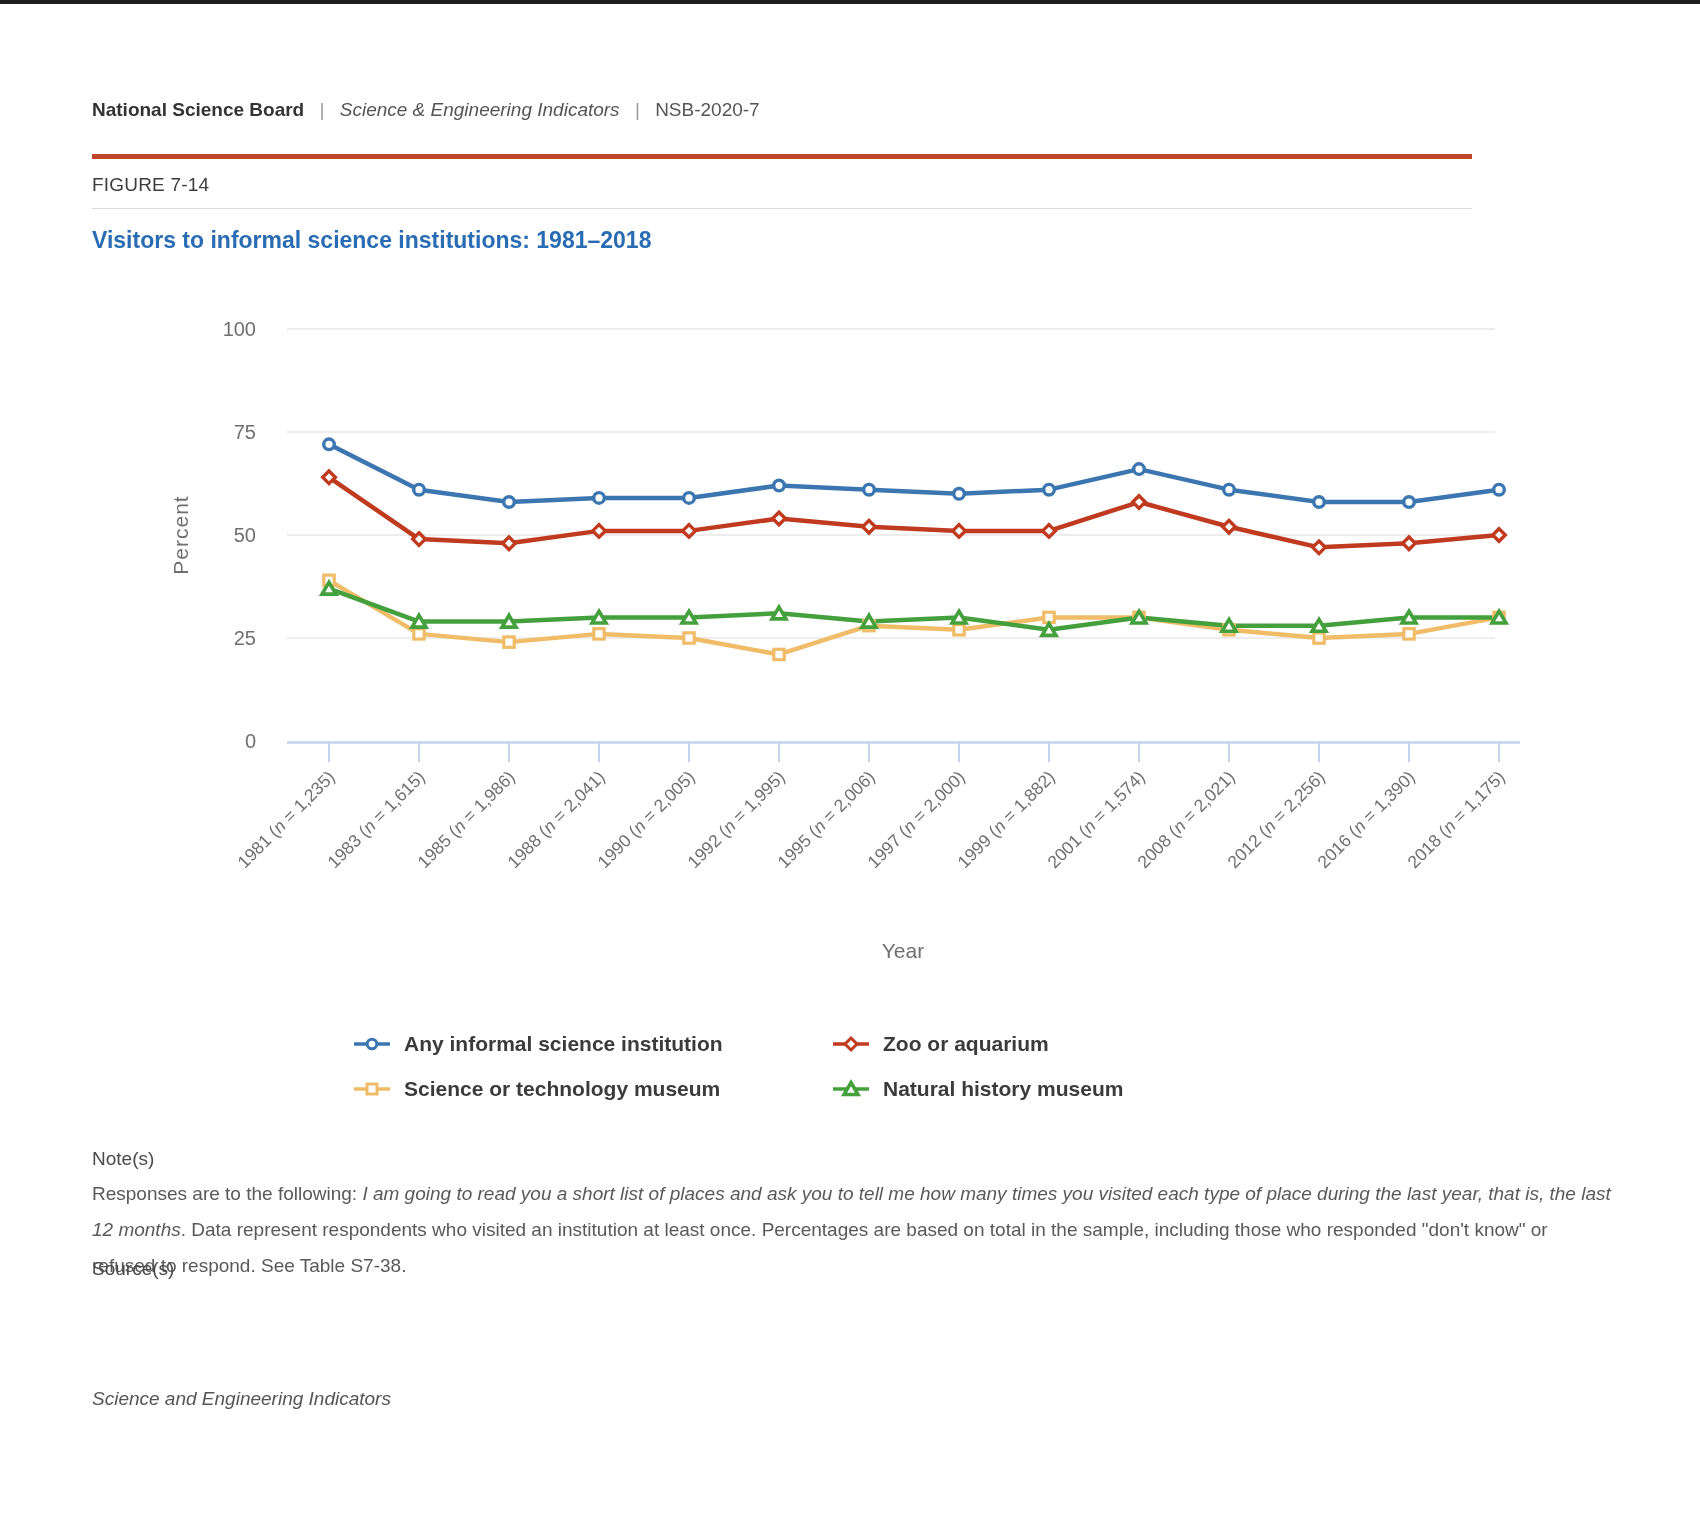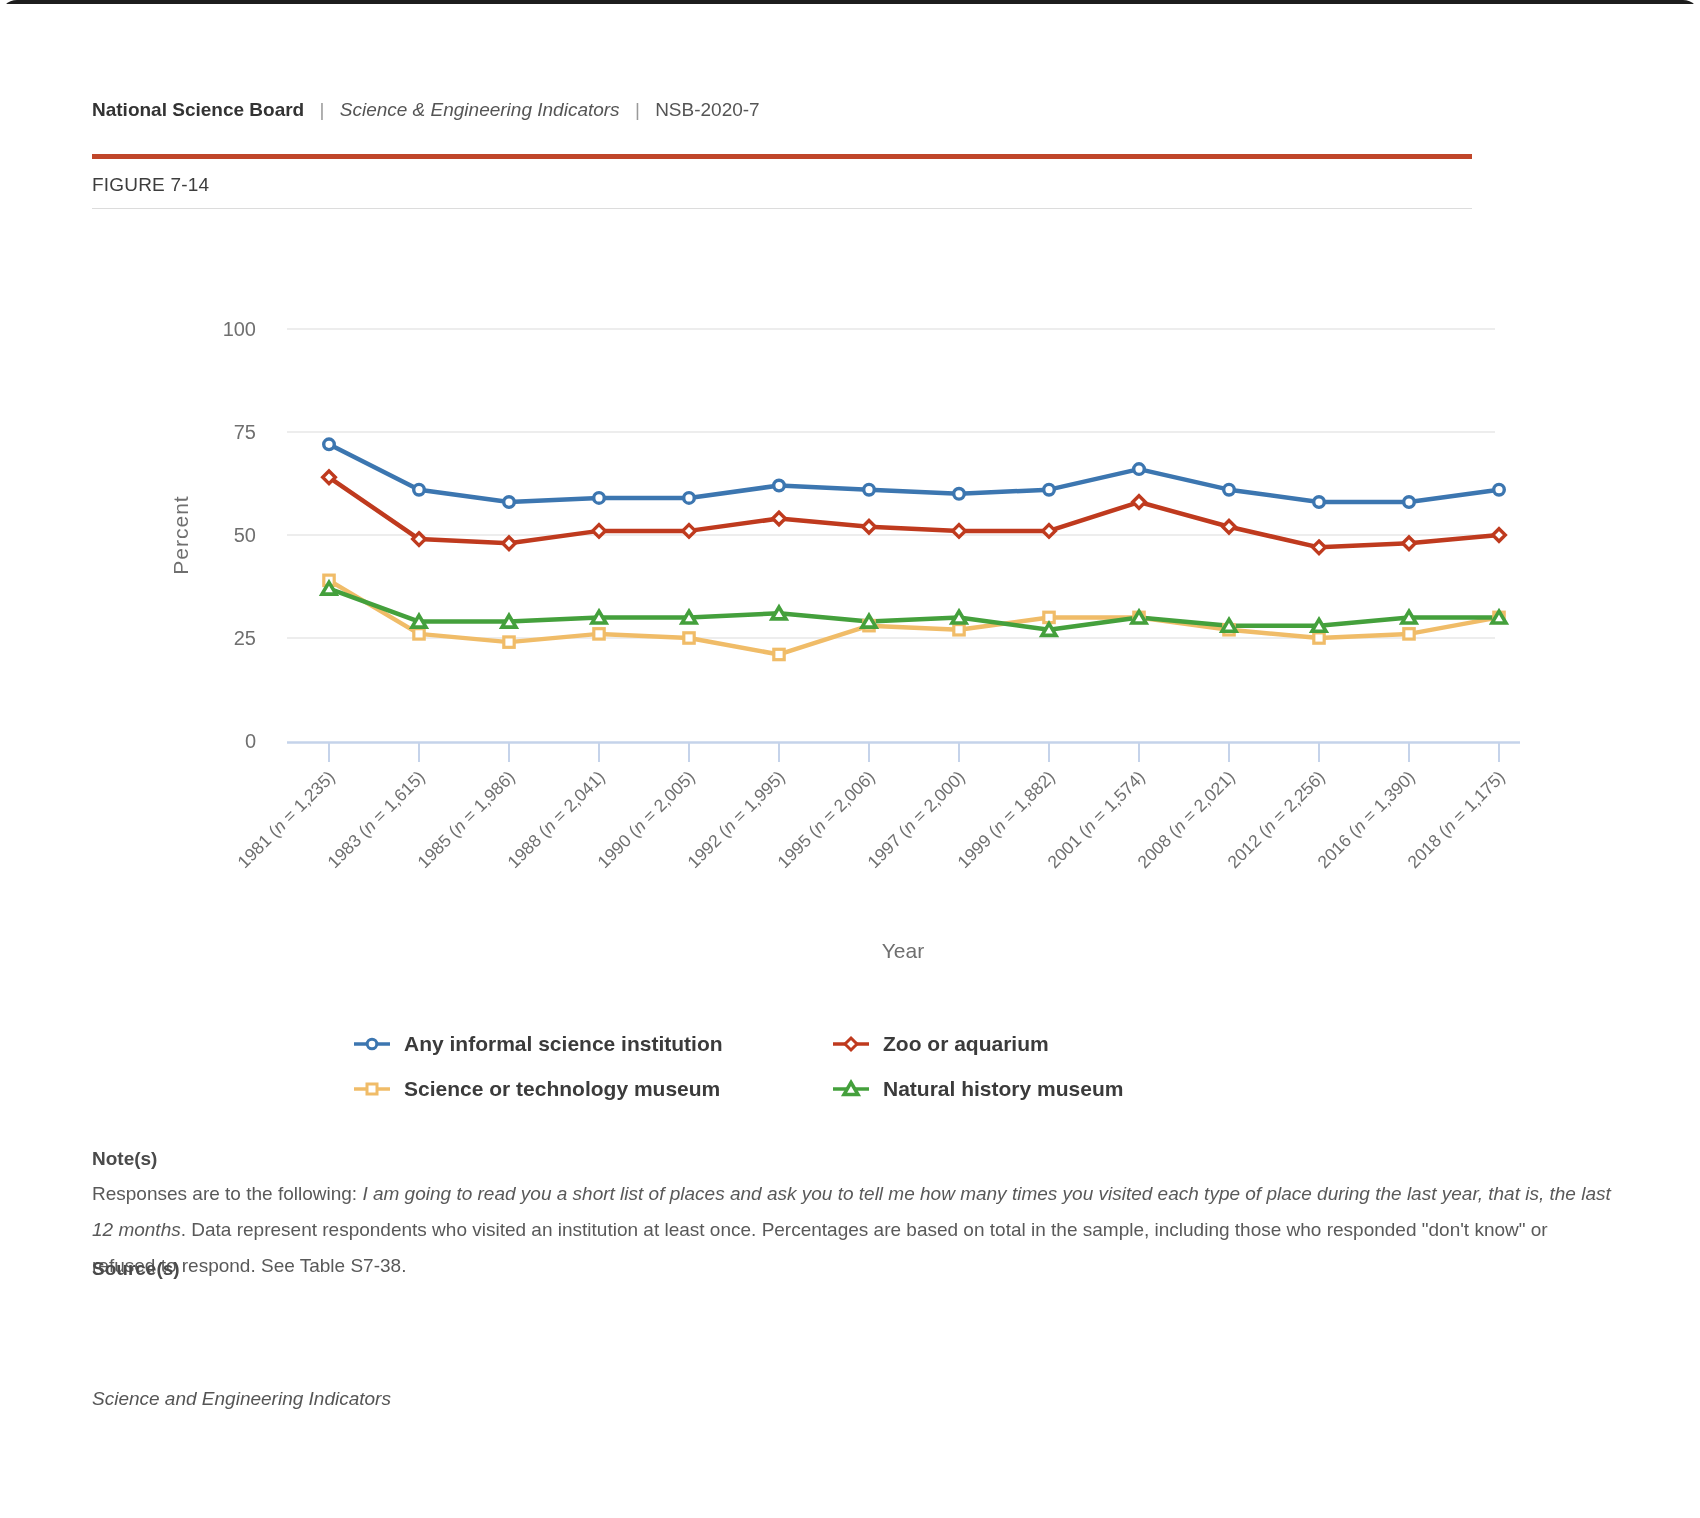--- a/index.html
+++ b/index.html
@@ -4,7 +4,7 @@
 <style>
   * { margin:0; padding:0; box-sizing:border-box; }
   body { background:#ffffff; font-family:"Liberation Sans", sans-serif; }
-  .page { position:relative; width:1700px; height:1518px; background:#fff; overflow:hidden;border-radius:17px; }
+  .page { position:relative; width:1700px; height:1518px; background:#fff; overflow:hidden; }
   .topbar { position:absolute; left:0; top:0; width:1700px; height:4px; background:#1d1d1d; }
 
   .header { position:absolute; left:92px; top:99px; font-size:19px; color:#555; white-space:nowrap; }

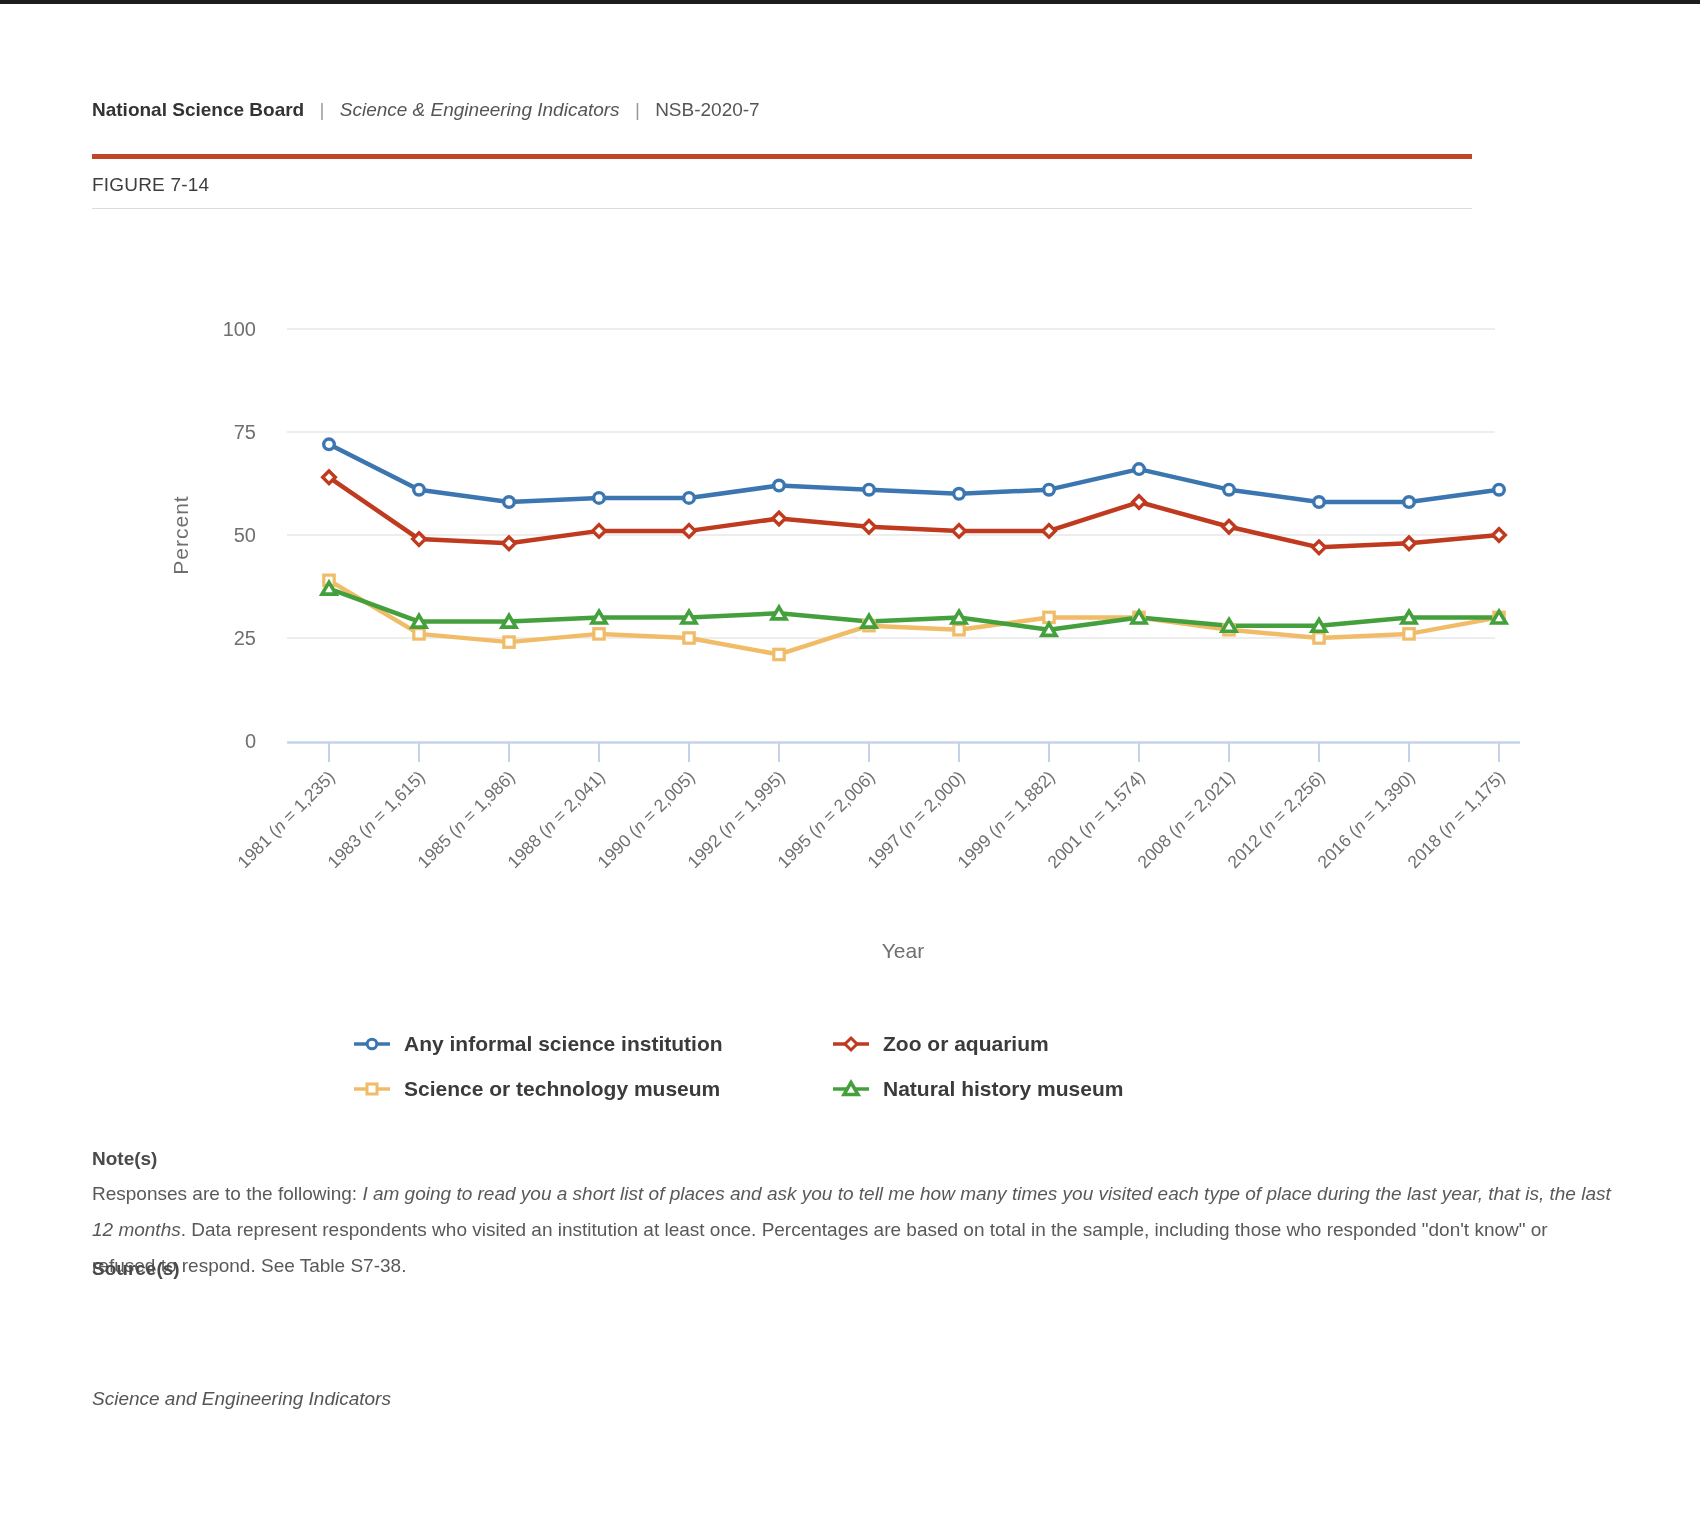--- a/index.html
+++ b/index.html
@@ -48,6 +48,7 @@
   <div class="accent-rule"></div>
   <div class="figure-label">FIGURE 7-14</div>
   <div class="thin-divider"></div>
+  <div class="chart-title">Visitors to informal science institutions: 1981–2018</div>
 
   <svg id="chart-svg" class="chart-svg" width="1700" height="1000" viewBox="0 0 1700 1000">
       <line x1="287" x2="1495" y1="638" y2="638" stroke="#E7E7E7" stroke-width="1.5"></line>

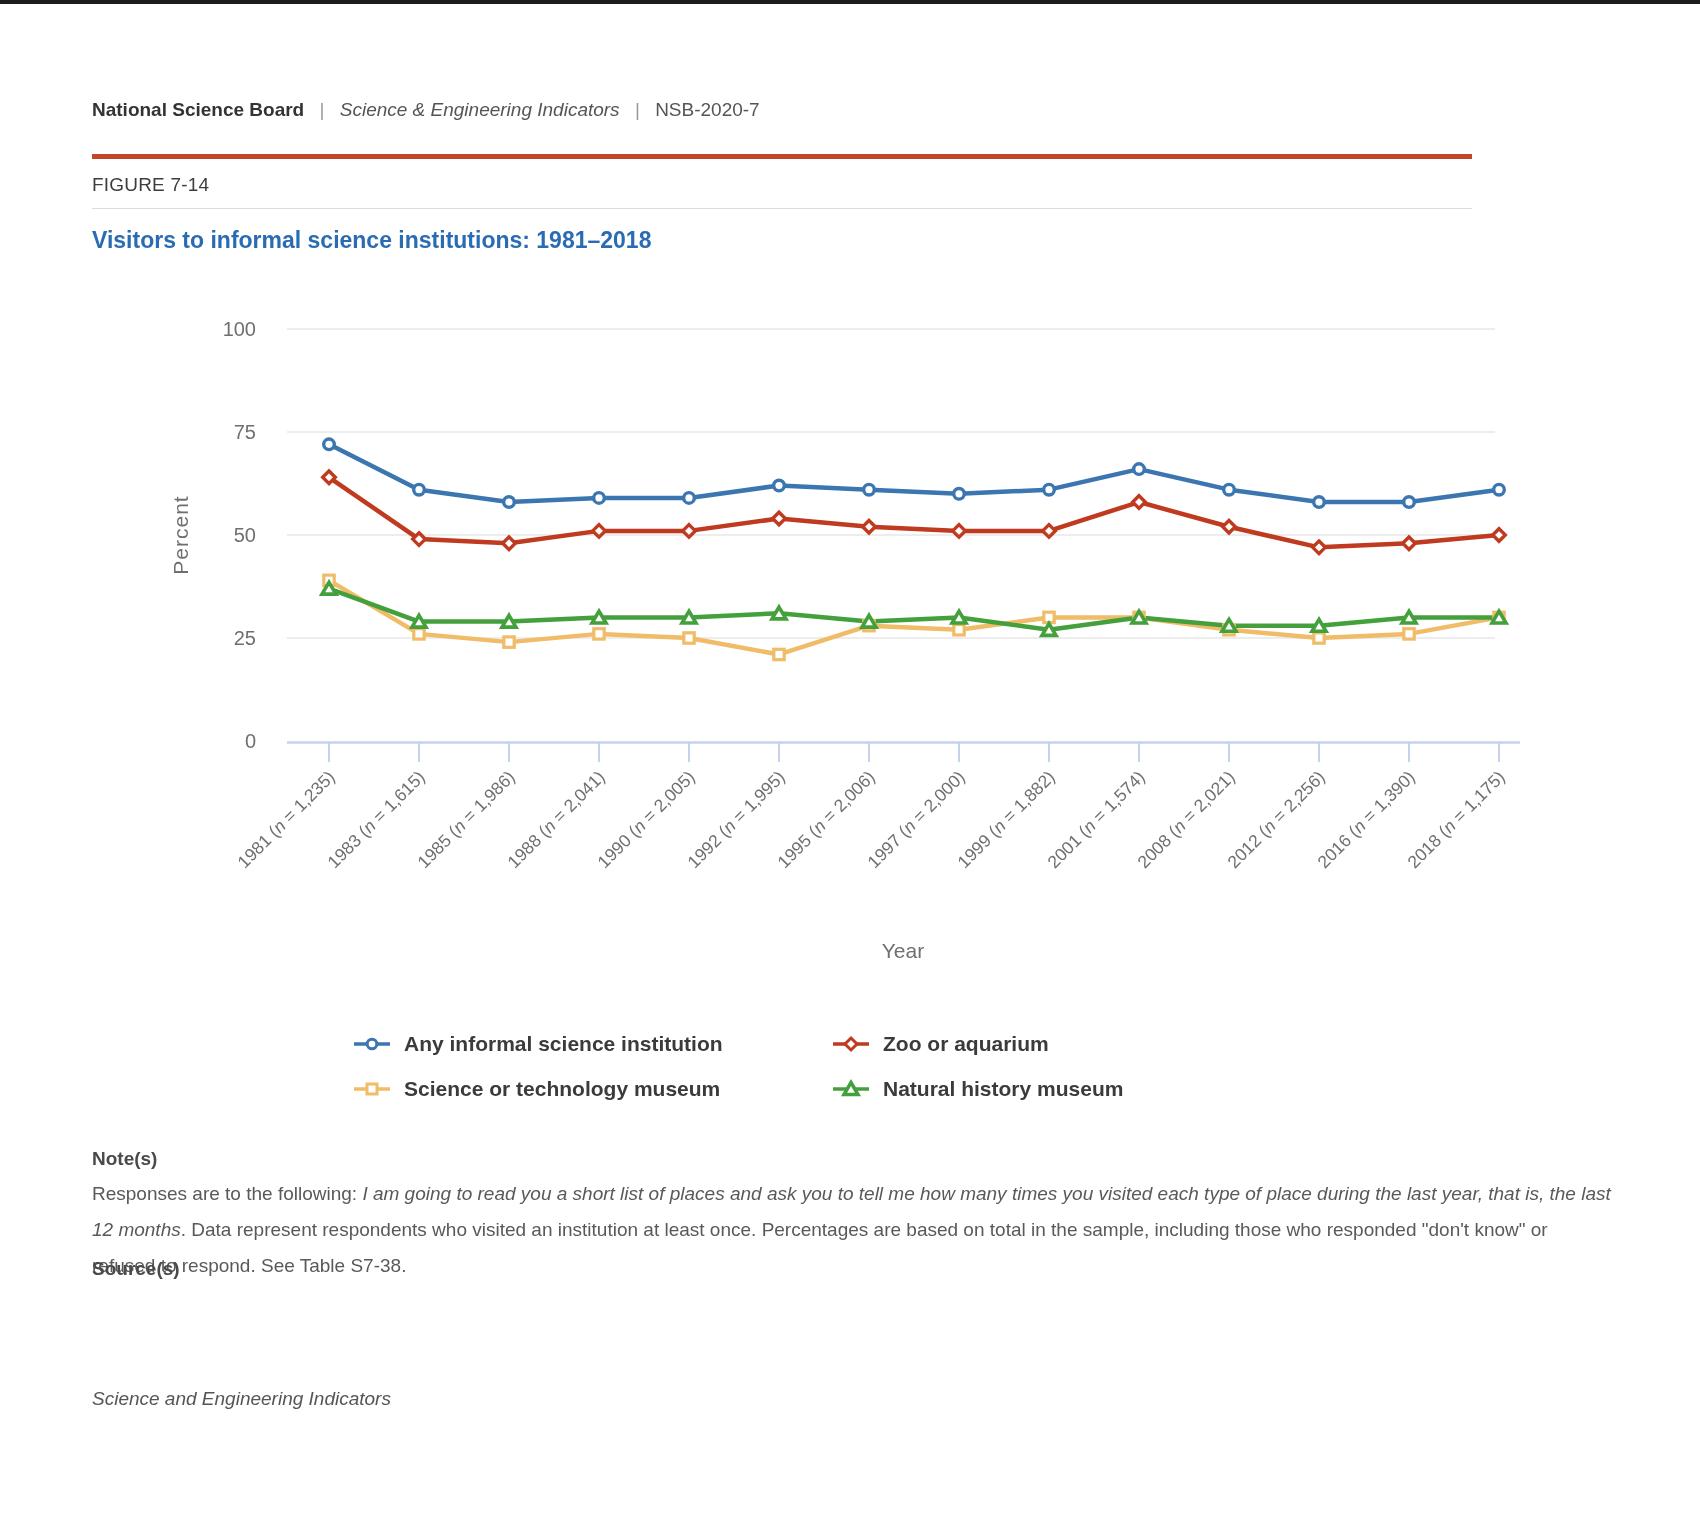--- a/index.html
+++ b/index.html
@@ -27,7 +27,7 @@
   .legend-icon { display:block; }
 
   .notes { position:absolute; left:92px; width:1524px; color:#595959; font-size:19px; line-height:36px; }
-  .sec-head { position:absolute; left:92px; font-size:19px; font-weight:700; color:#4a4a4a; }
+  .sec-head { position:absolute; left:92px; font-size:19px; font-weight:400; color:#4a4a4a; }
   .it { font-style:italic; }
   .footer-line { position:absolute; left:92px; top:1388px; font-size:19px; font-style:italic; color:#555; }
 </style>

